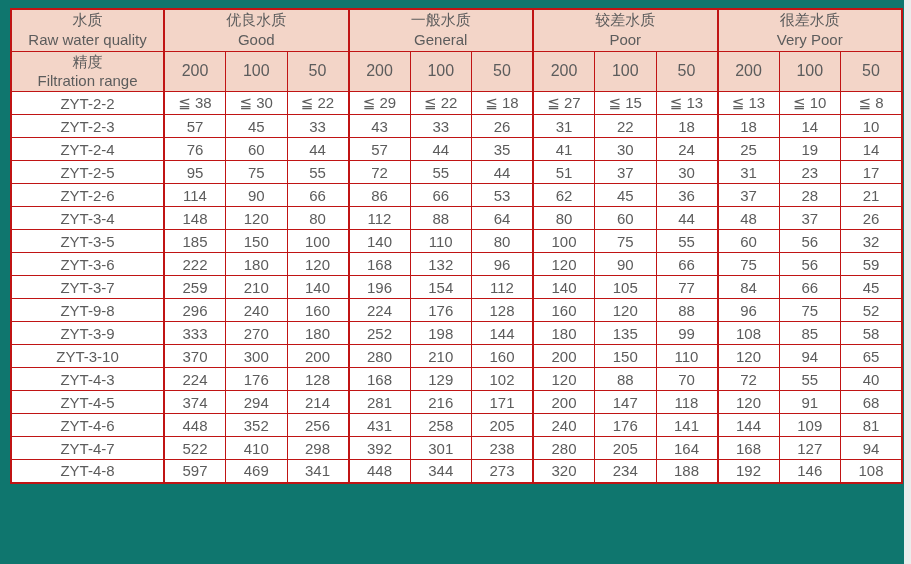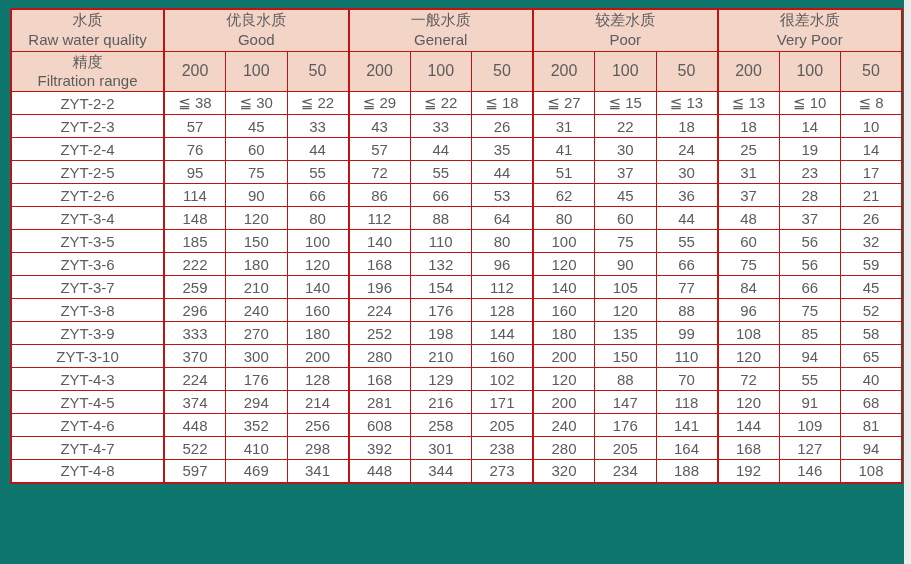--- a/index.html
+++ b/index.html
@@ -245,7 +245,7 @@
           <td>45</td>
         </tr>
         <tr>
-          <td>ZYT-3-8</td>
+          <td>ZYT-9-8</td>
           <td class="group-start">296</td>
           <td>240</td>
           <td>160</td>

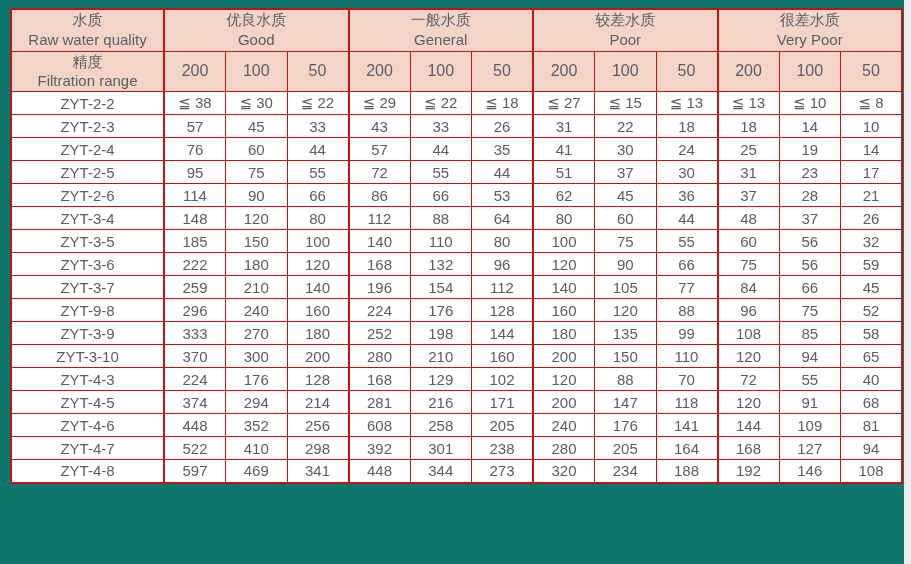--- a/index.html
+++ b/index.html
@@ -324,7 +324,7 @@
           <td class="group-start">448</td>
           <td>352</td>
           <td>256</td>
-          <td class="group-start">608</td>
+          <td class="group-start">431</td>
           <td>258</td>
           <td>205</td>
           <td class="group-start">240</td>

